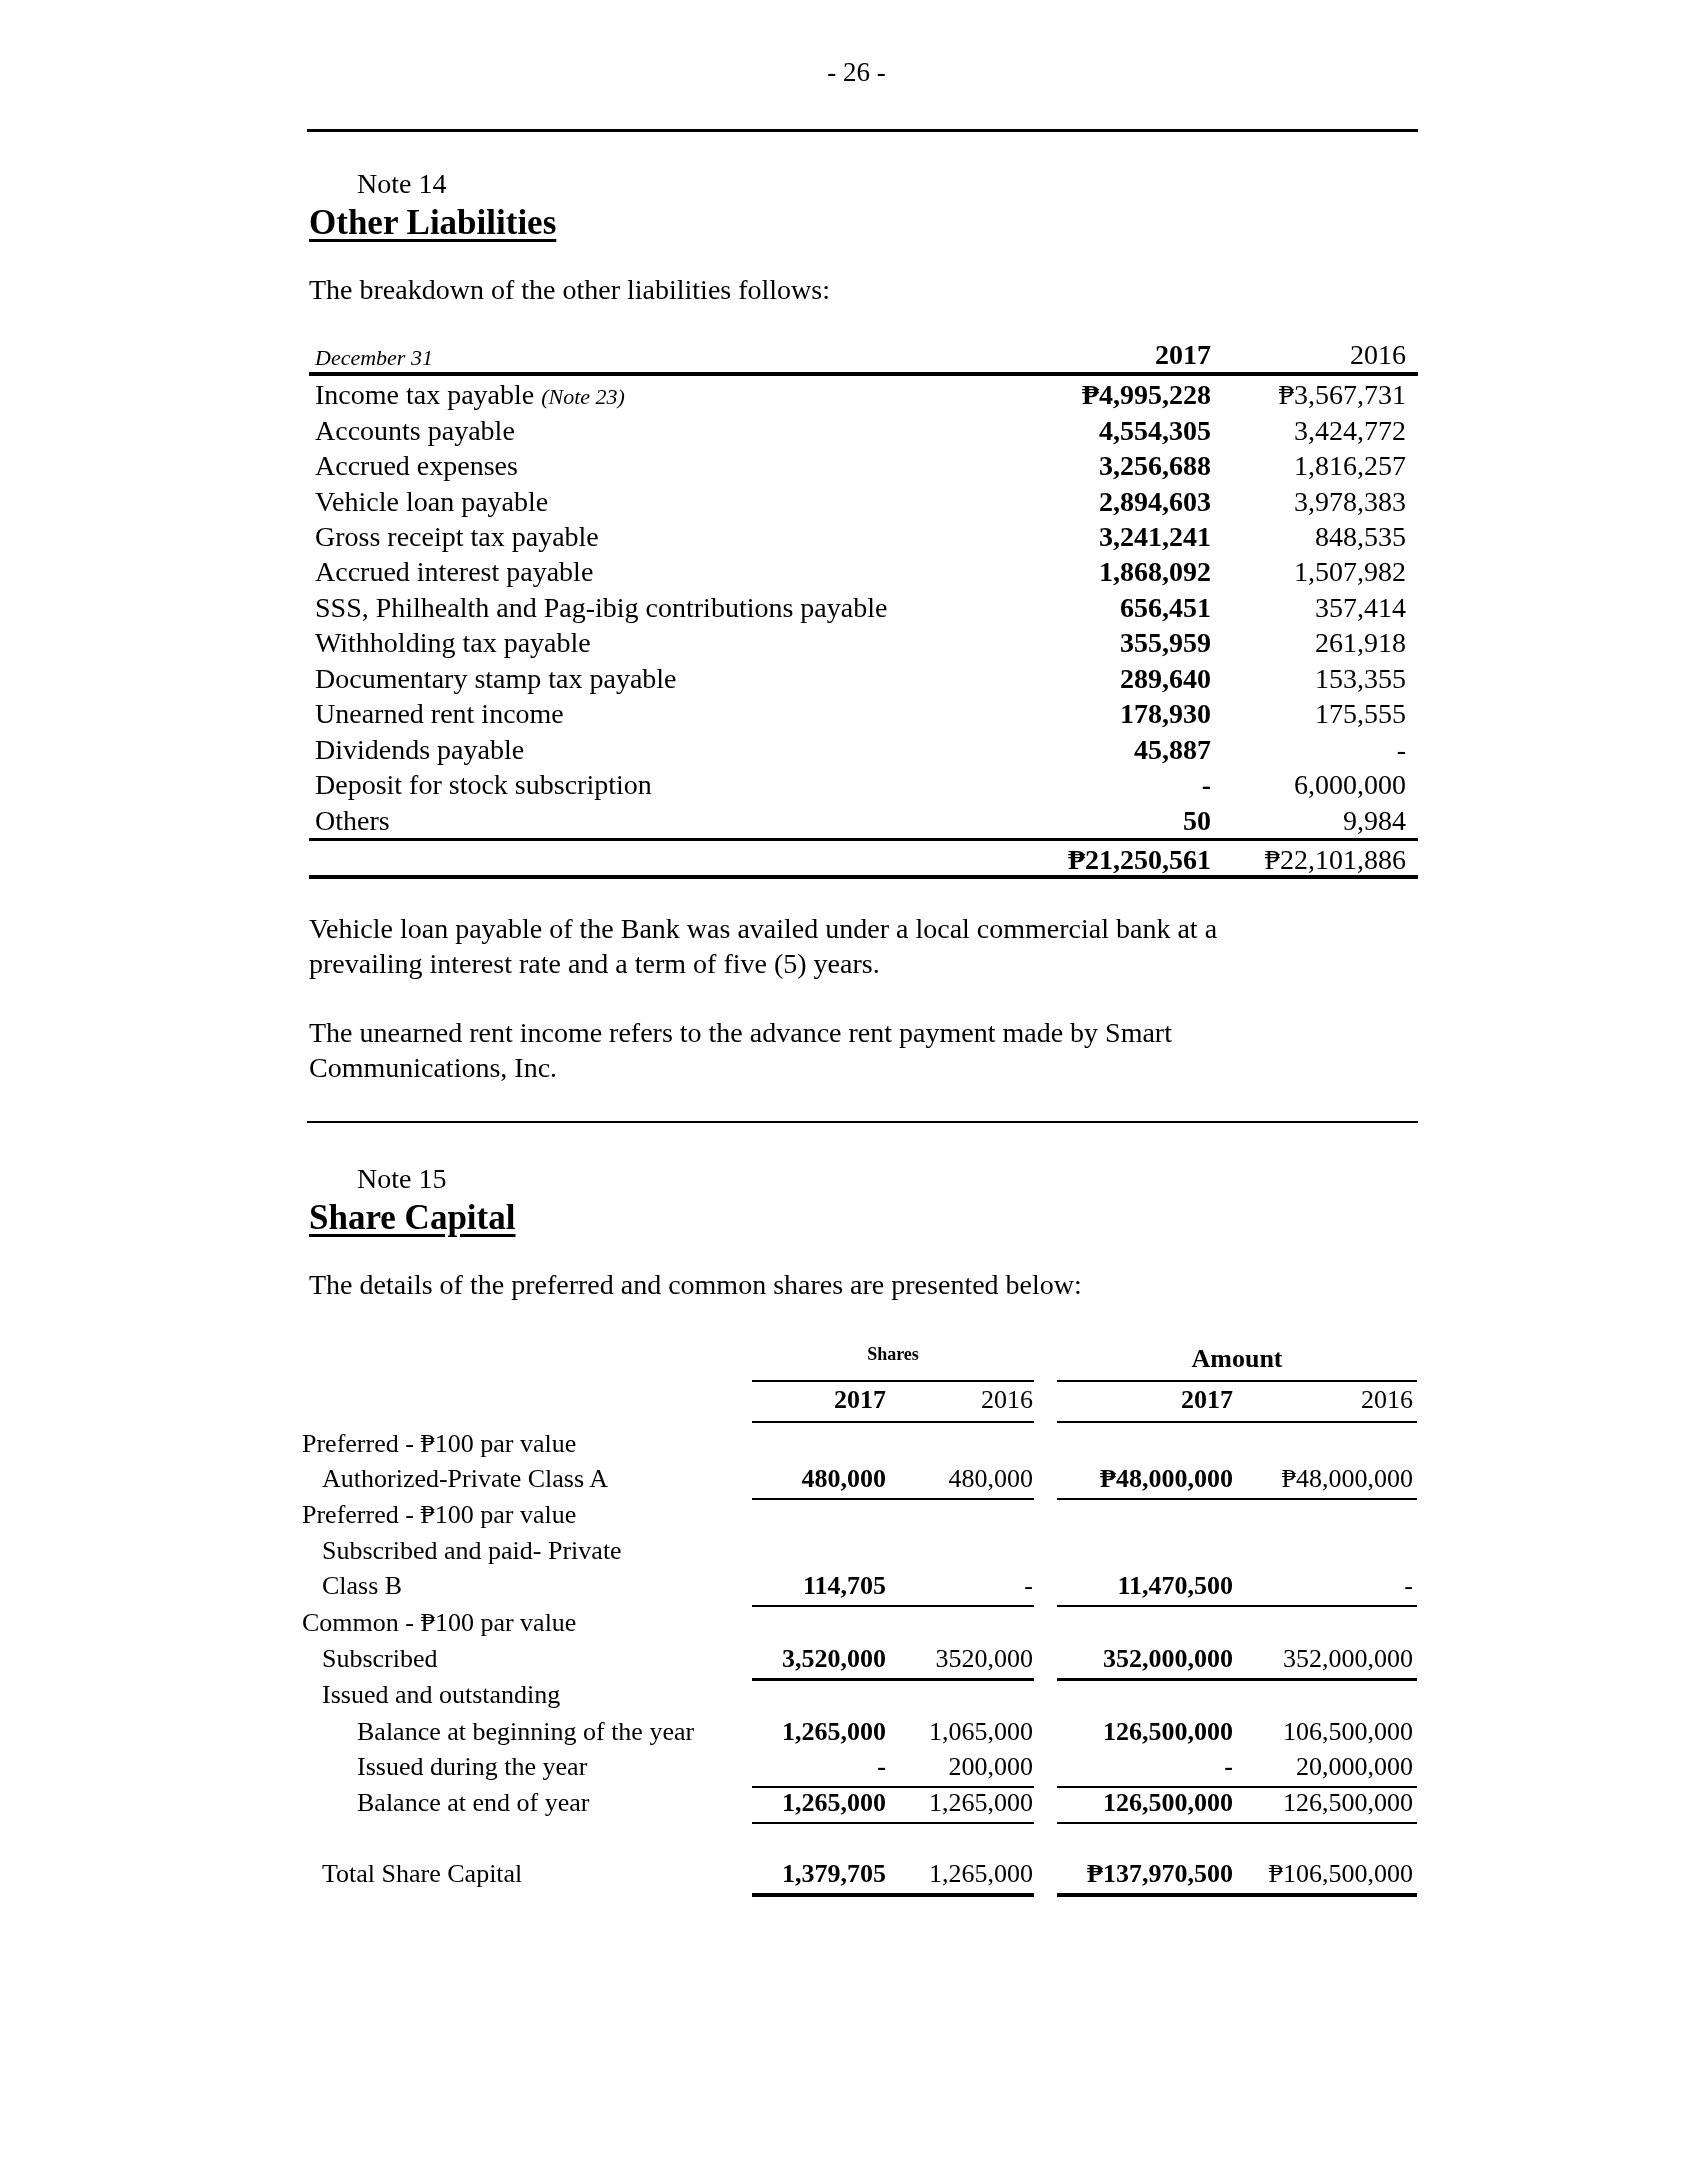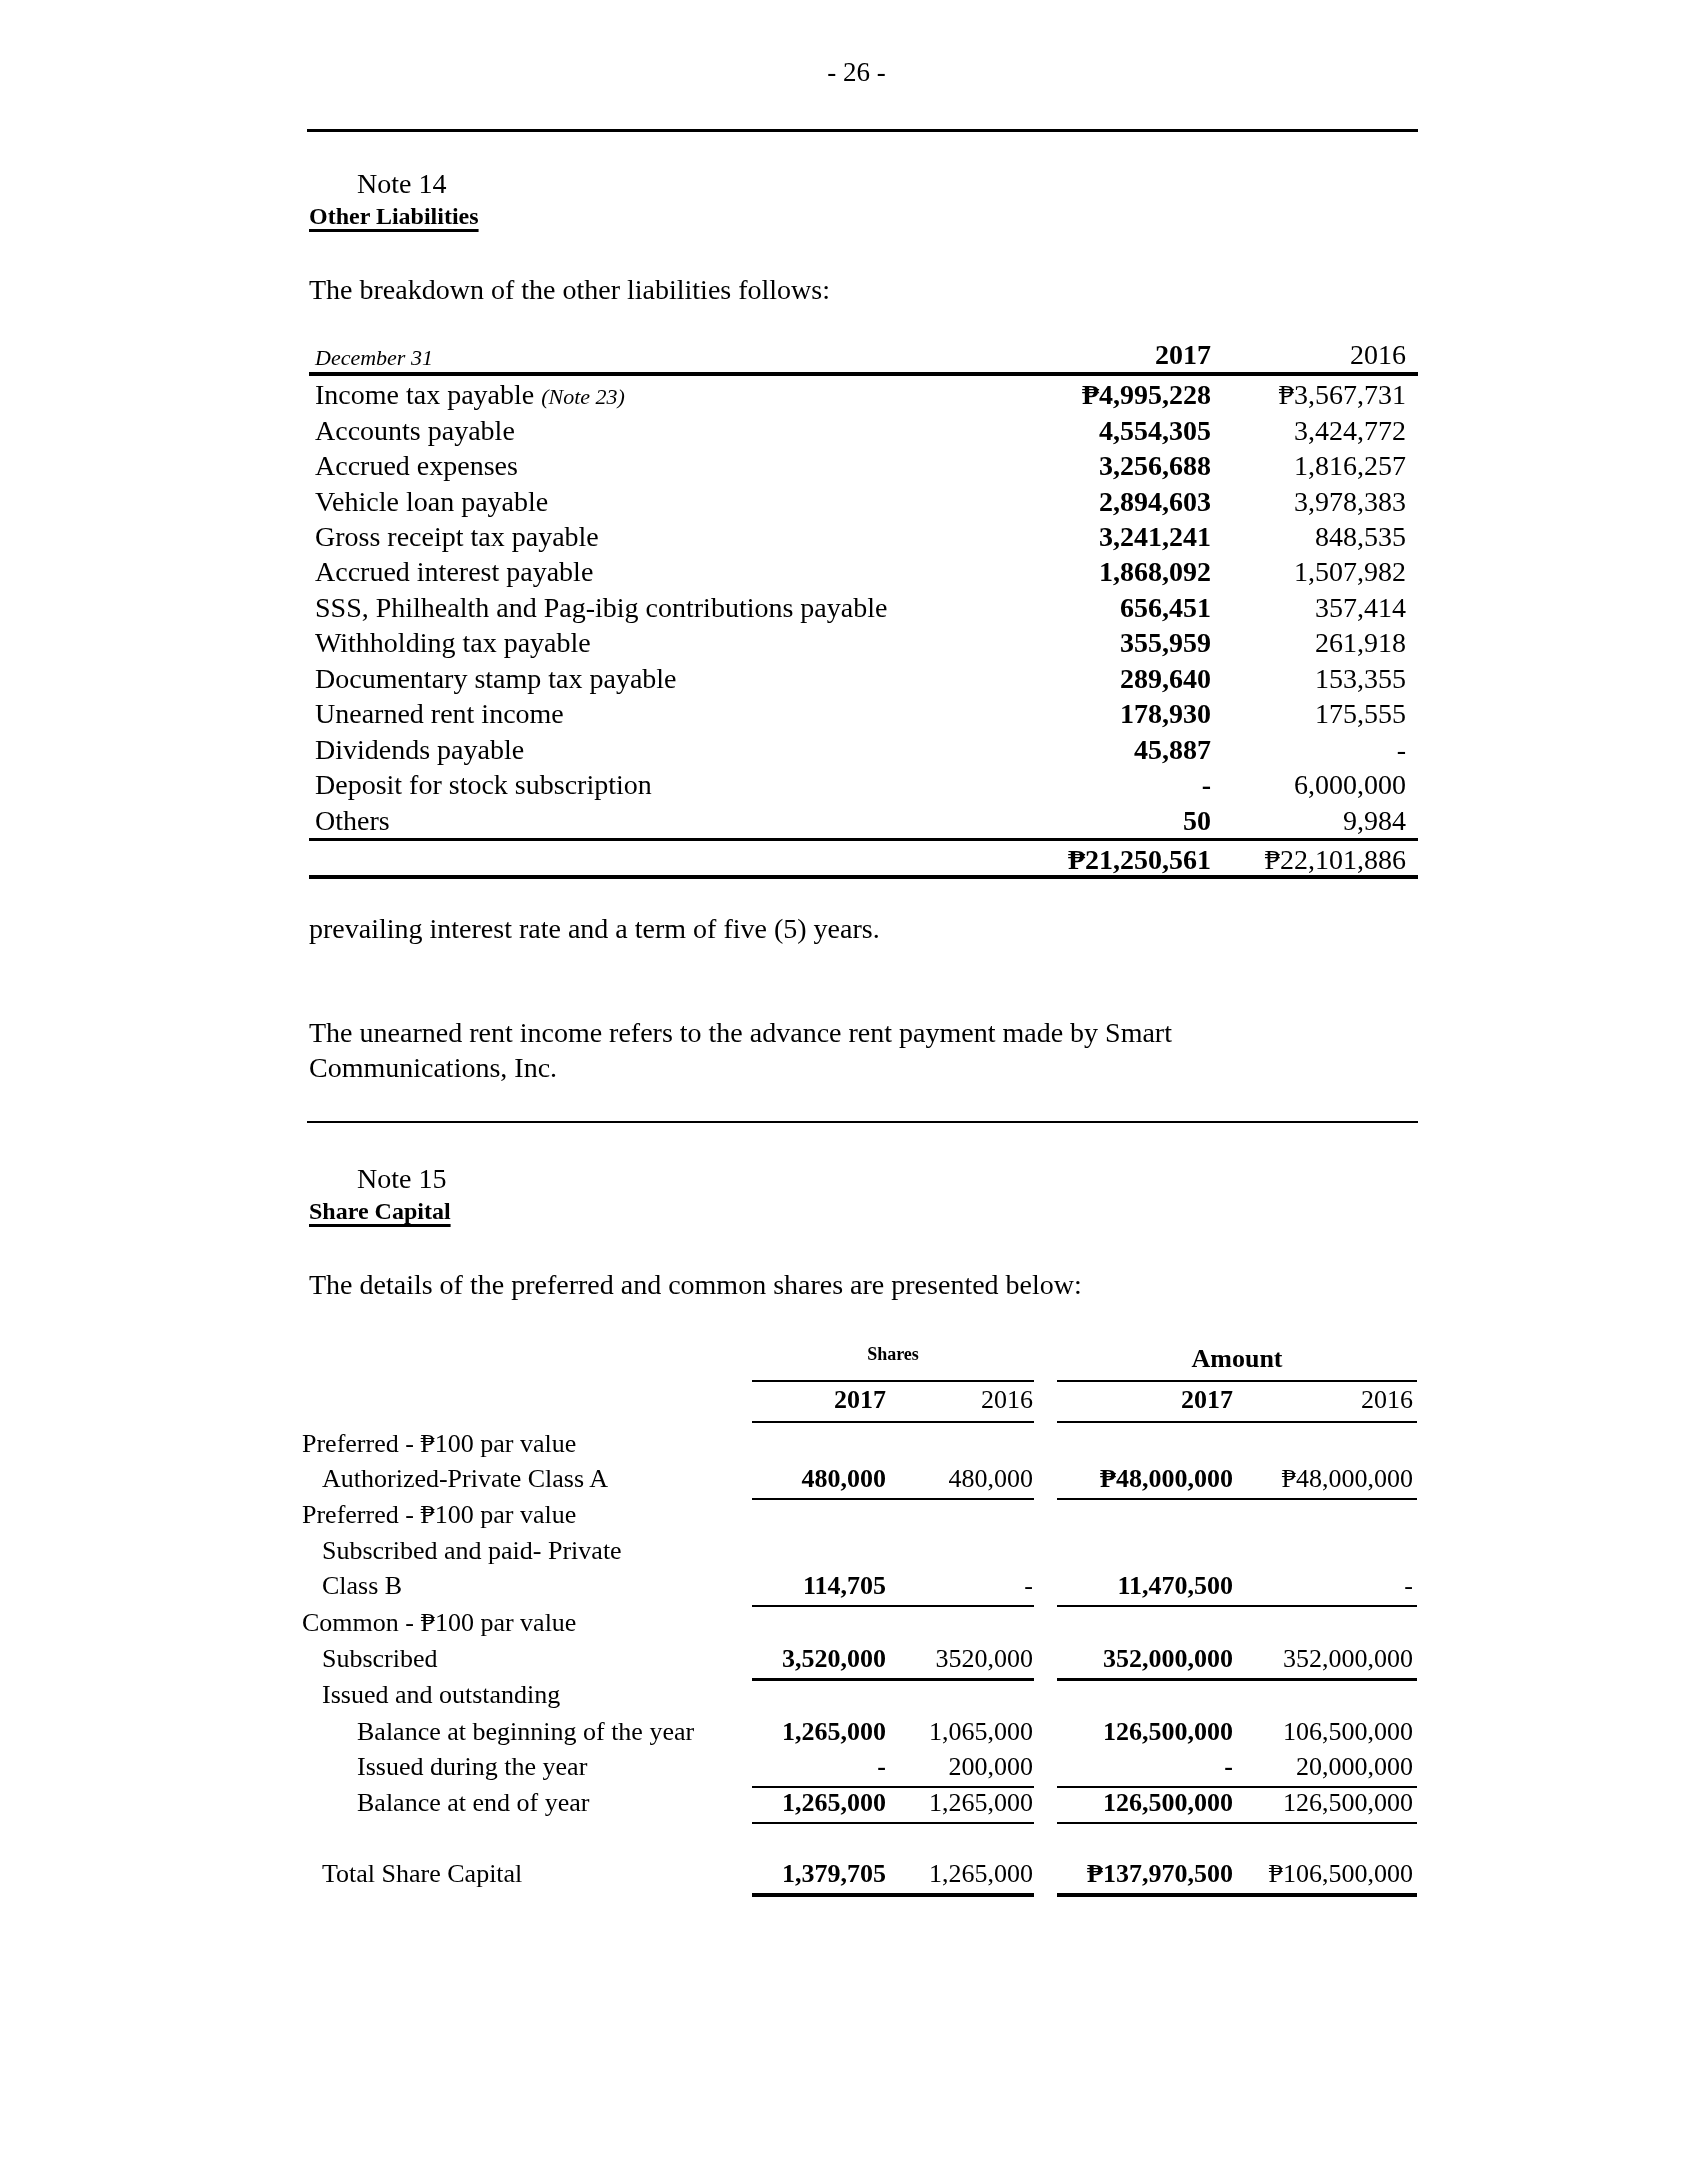--- a/index.html
+++ b/index.html
@@ -9,7 +9,7 @@
   .page-num { top: 57px; left: 0; width: 1713px; text-align: center; font-size: 27px; }
   .rule { position: absolute; background: #000; }
   .note-label { font-size: 28px; margin-left: 48px; }
-  .note-title { font-size: 24px; font-weight: bold; text-decoration: underline; text-decoration-thickness: 3px; text-underline-offset: 5px; }
+  .note-title { font-size: 35px; font-weight: bold; text-decoration: underline; text-decoration-thickness: 3px; text-underline-offset: 5px; }
   .body-text { font-size: 28px; line-height: 35px; }
   
   .lt-row { position: absolute; left: 315px; width: 1099px; height: 36px; font-size: 28px; line-height: 36px; }

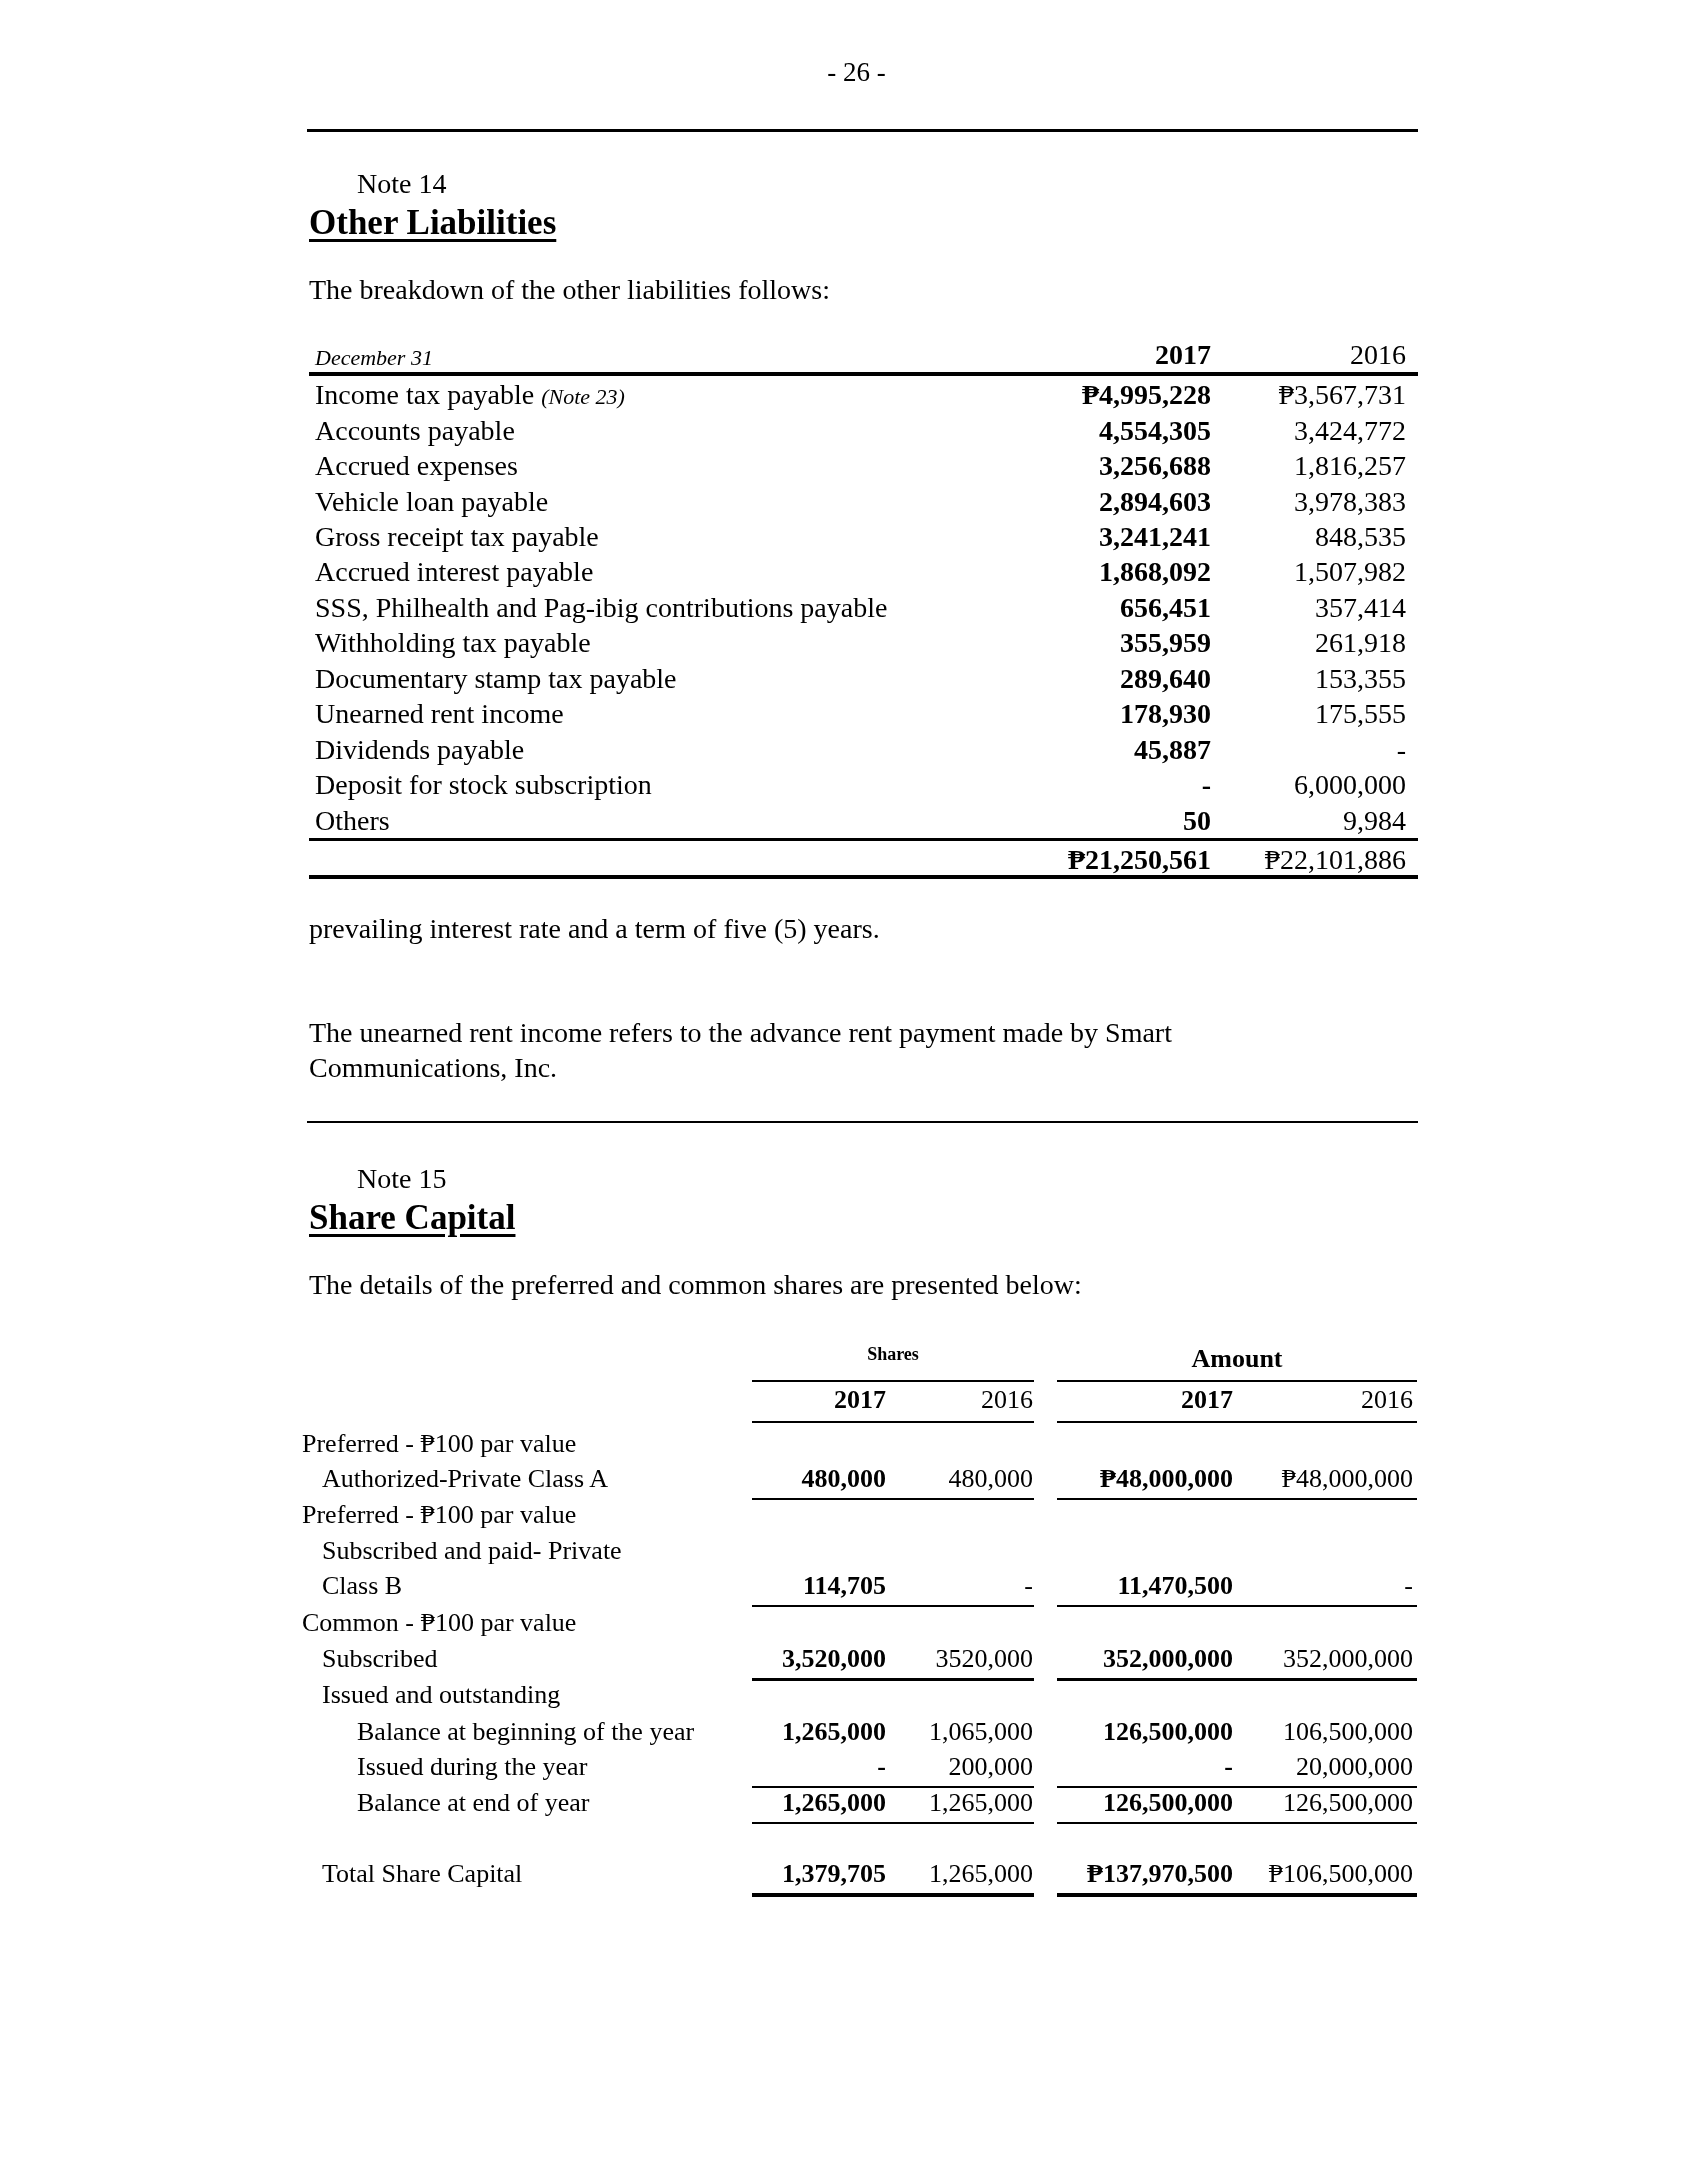--- a/index.html
+++ b/index.html
@@ -119,6 +119,7 @@
 </div>
 
 <div class="abs body-text" style="left:309px; top:911px;">
+  <div>Vehicle loan payable of the Bank was availed under a local commercial bank at a</div>
   <div>prevailing interest rate and a term of five (5) years.</div>
 </div>
 <div class="abs body-text" style="left:309px; top:1015px;">

